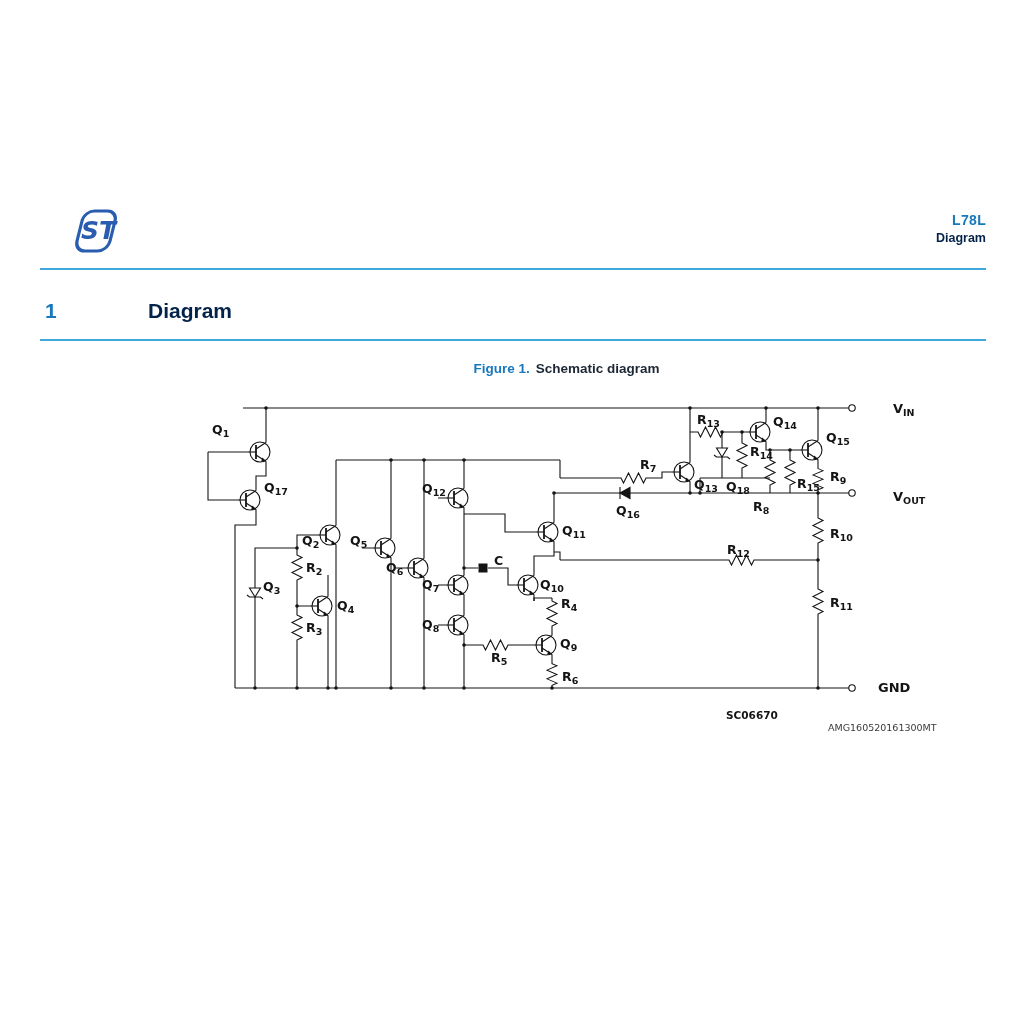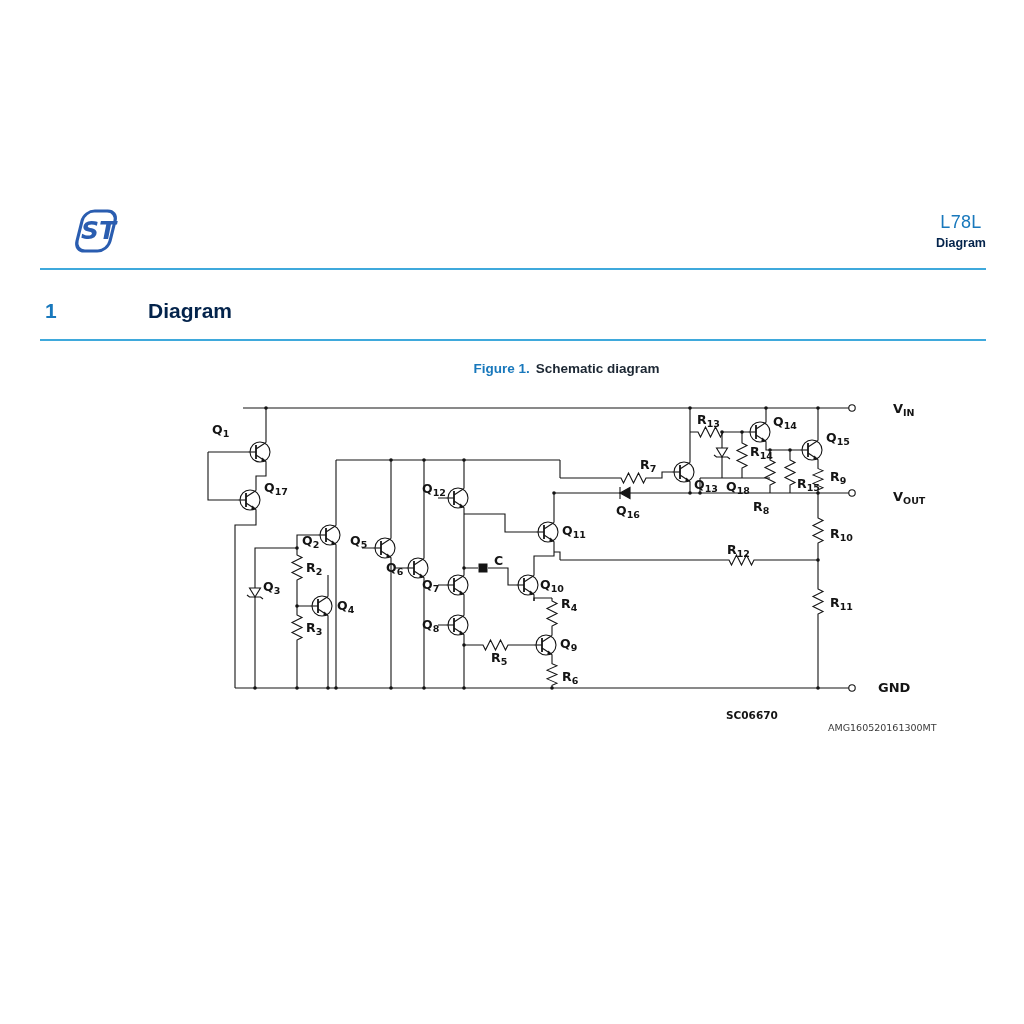--- a/index.html
+++ b/index.html
@@ -12,7 +12,7 @@
   #rule-sec{top:339px;}
   .logo{position:absolute;left:72px;top:206px;}
   .hdr{position:absolute;top:212px;right:38px;text-align:right;}
-  .hdr .prod{color:#1878bc;font-size:18px;font-weight:normal;letter-spacing:.3px;text-align:center;}
+  .hdr .prod{color:#1878bc;font-size:14px;font-weight:bold;letter-spacing:.3px;}
   .hdr .subt{color:#03234b;font-size:12.5px;font-weight:bold;margin-top:3px;}
   .sec-num{position:absolute;left:45px;top:299px;color:#1878bc;font-size:21px;font-weight:bold;}
   .sec-title{position:absolute;left:148px;top:299px;color:#03234b;font-size:21px;font-weight:bold;}

